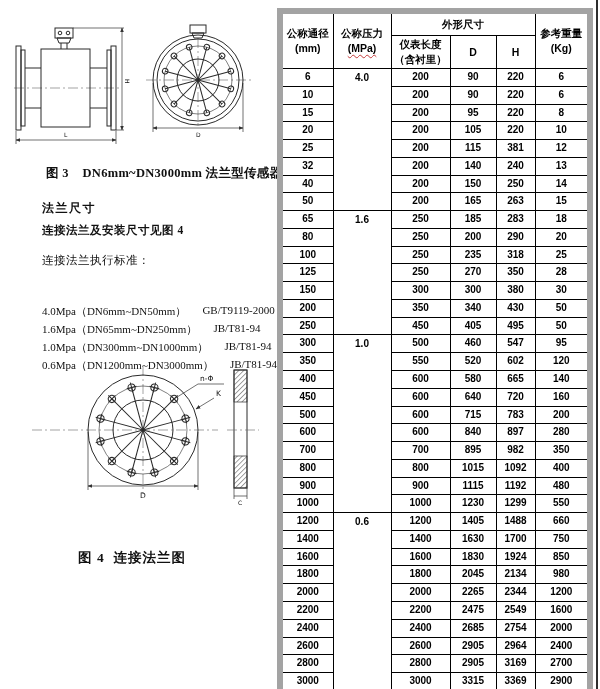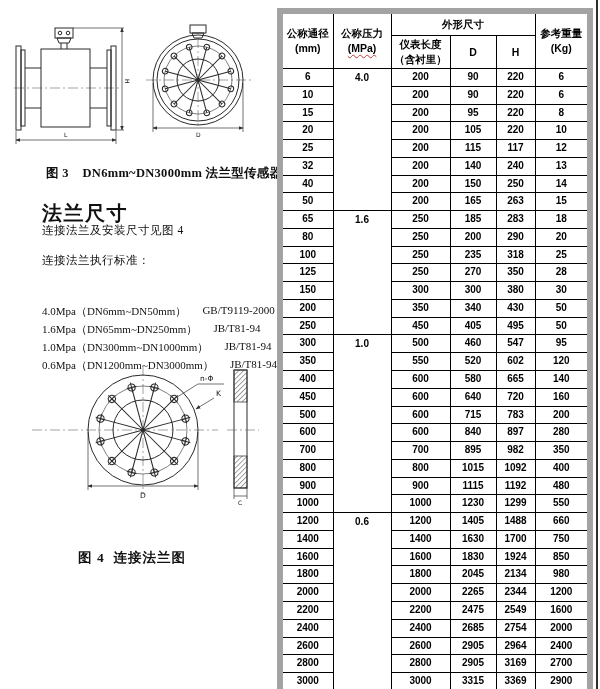--- a/index.html
+++ b/index.html
@@ -371,7 +371,7 @@
         <td>25</td>
         <td>200</td>
         <td>115</td>
-        <td>117</td>
+        <td>381</td>
         <td>12</td>
       </tr>
       <tr>

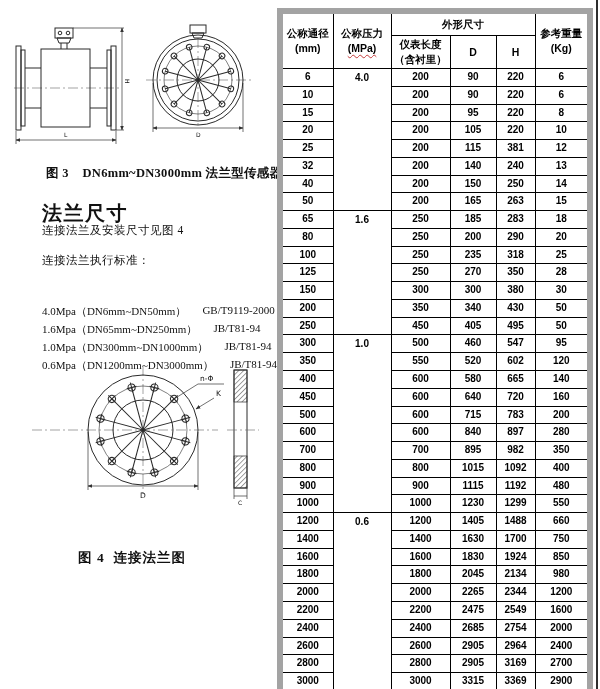--- a/index.html
+++ b/index.html
@@ -14,7 +14,7 @@
   .cap3{left:46px;top:165px;font-size:12.5px;font-weight:600;letter-spacing:.3px;}
   .cap4{left:78px;top:509px;font-size:13.5px;font-weight:700;letter-spacing:1px;margin-top:40px;}
   .section-title{left:42px;top:200px;font-family:Liberation Sans, sans-serif;
-    font-weight:700;font-size:20px;letter-spacing:1.5px;text-align:center;}
+    font-weight:700;font-size:12px;letter-spacing:1.5px;text-align:center;}
   .body-line{left:42px;font-size:11.5px;letter-spacing:.5px;white-space:pre;}
   .l1{top:223px;} .l2{top:242px;margin-top:11px;}
   .std-line{left:42px;font-size:11px;display:flex;gap:16px;white-space:pre;

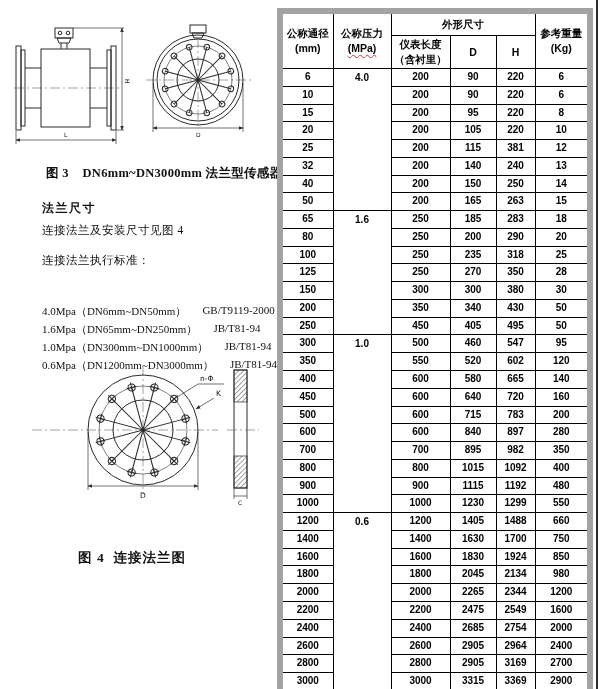--- a/index.html
+++ b/index.html
@@ -16,7 +16,7 @@
   .section-title{left:42px;top:200px;font-family:Liberation Sans, sans-serif;
     font-weight:700;font-size:12px;letter-spacing:1.5px;text-align:center;}
   .body-line{left:42px;font-size:11.5px;letter-spacing:.5px;white-space:pre;}
-  .l1{top:223px;} .l2{top:242px;margin-top:11px;}
+  .l1{top:223px;font-weight:bold;} .l2{top:242px;margin-top:11px;}
   .std-line{left:42px;font-size:11px;display:flex;gap:16px;white-space:pre;
     font-family:"Liberation Serif",serif;margin-top:44px;}
   .s0{top:260px;} .s1{top:278px;} .s2{top:296px;} .s3{top:314px;}

